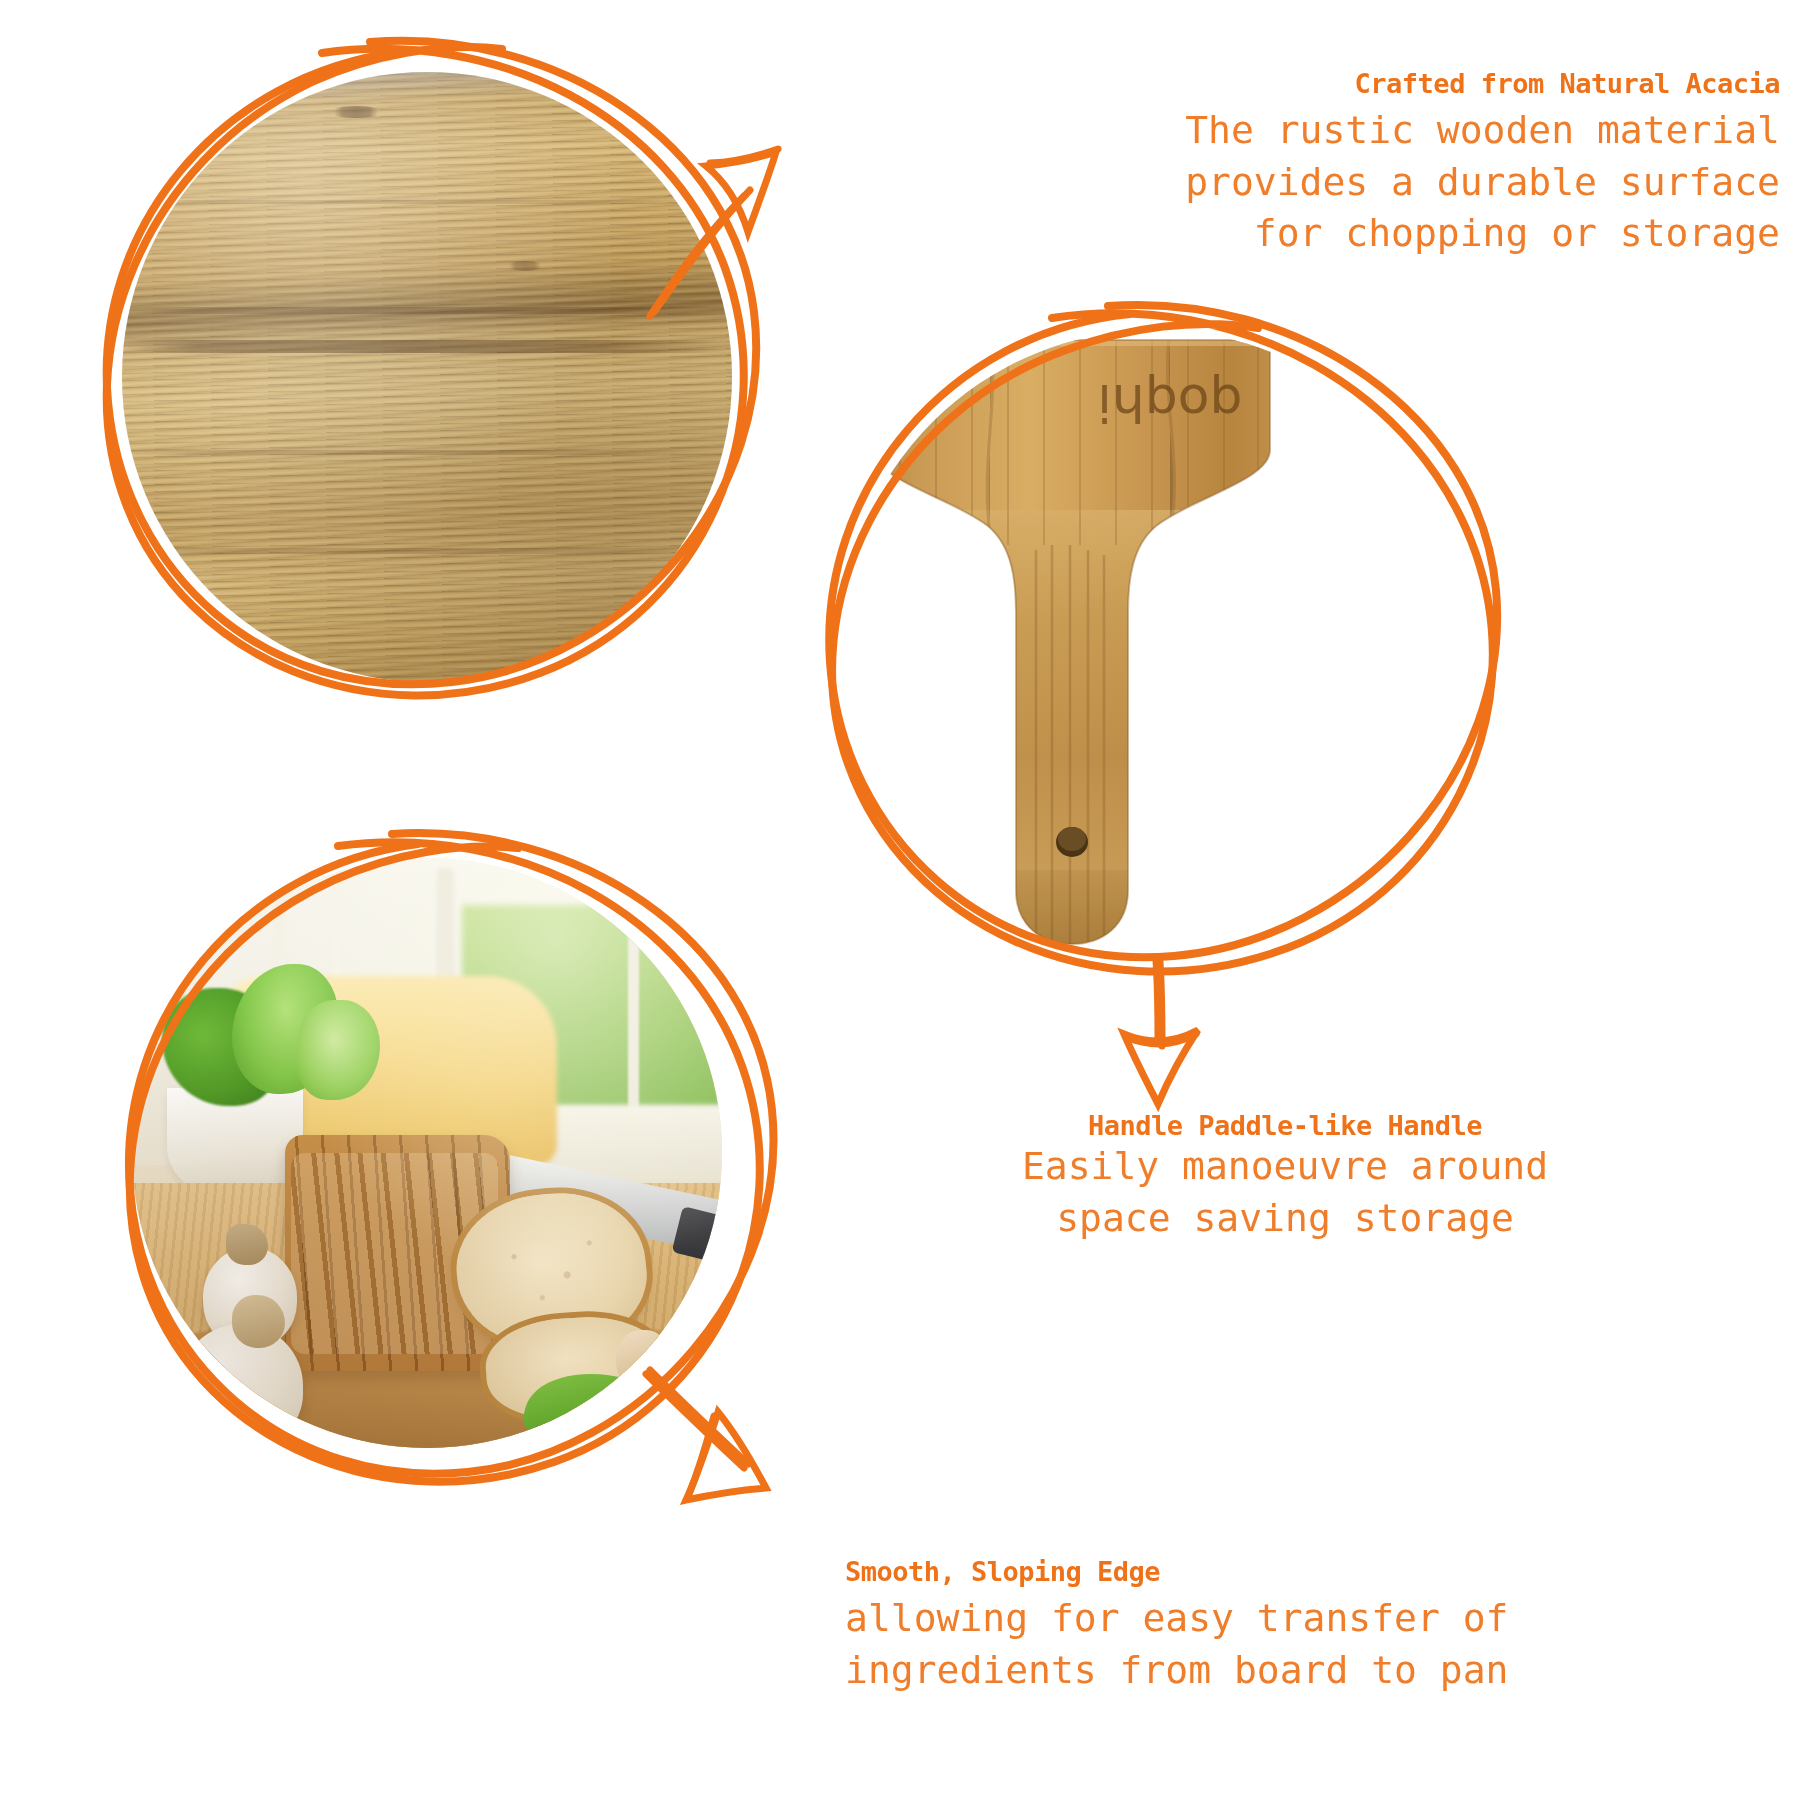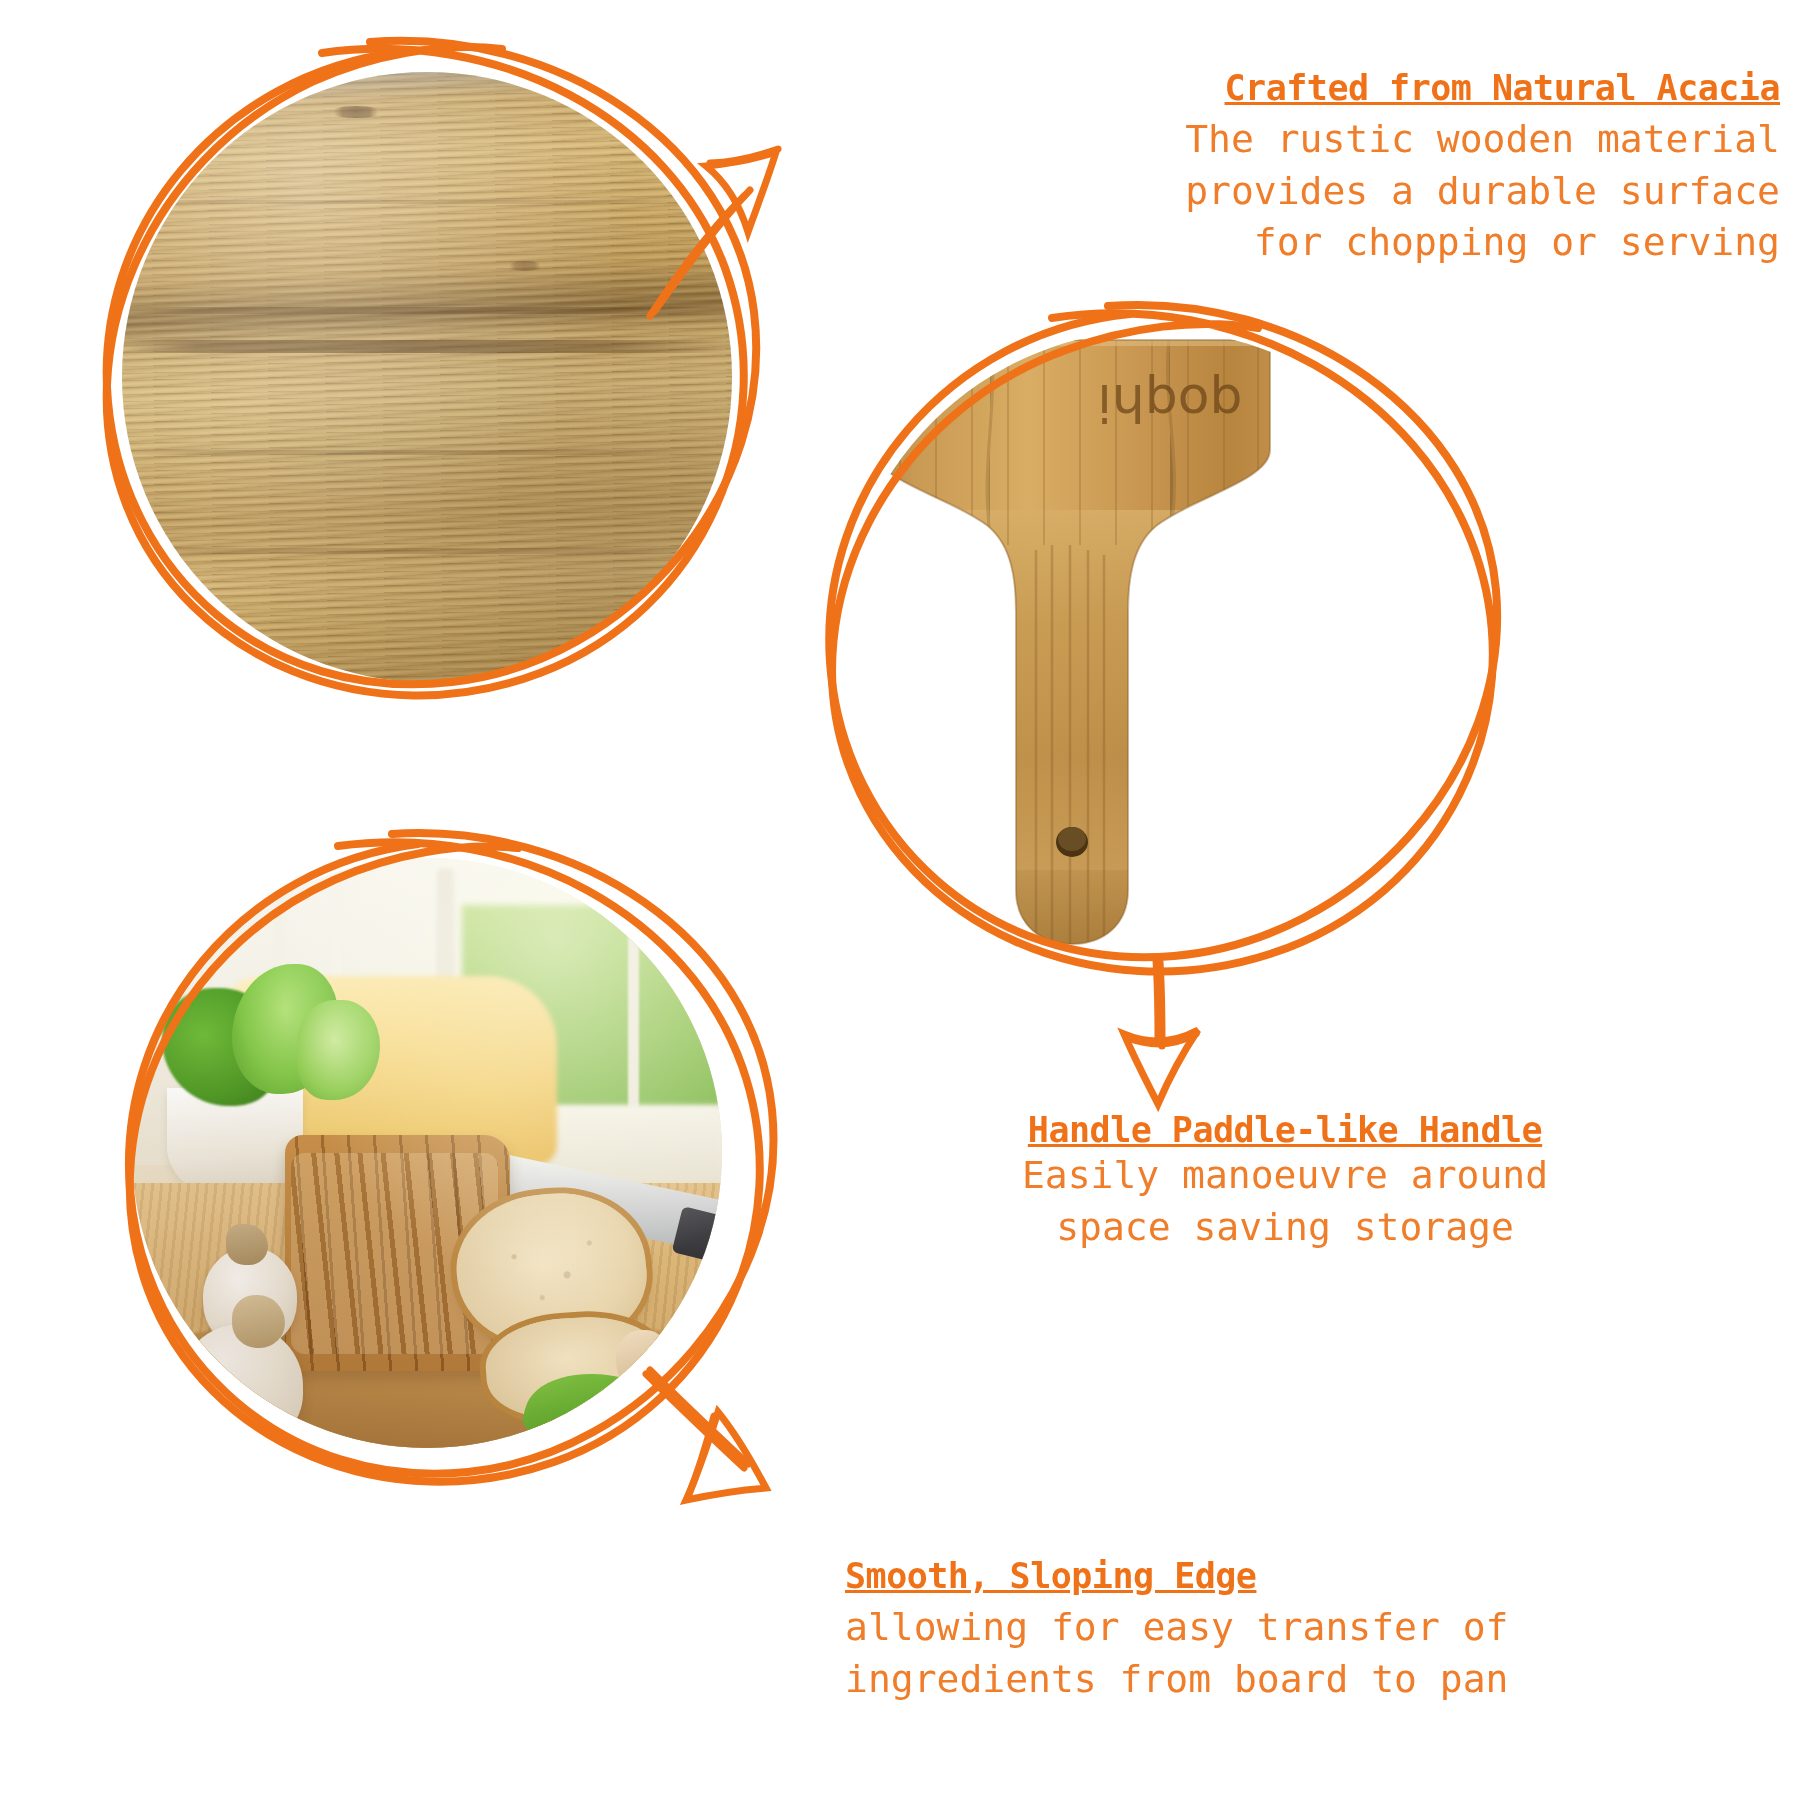--- a/index.html
+++ b/index.html
@@ -88,11 +88,10 @@
   .tb-head {
     font-family: "DejaVu Sans Mono", monospace;
     font-weight: bold;
-    font-size: 35px;
+    font-size: 27px;
     letter-spacing: -0.5px;
     color: #ef7218;
     white-space: nowrap;
-    text-decoration: underline;
   }
   .tb-body {
     font-family: "DejaVu Sans Mono", monospace;

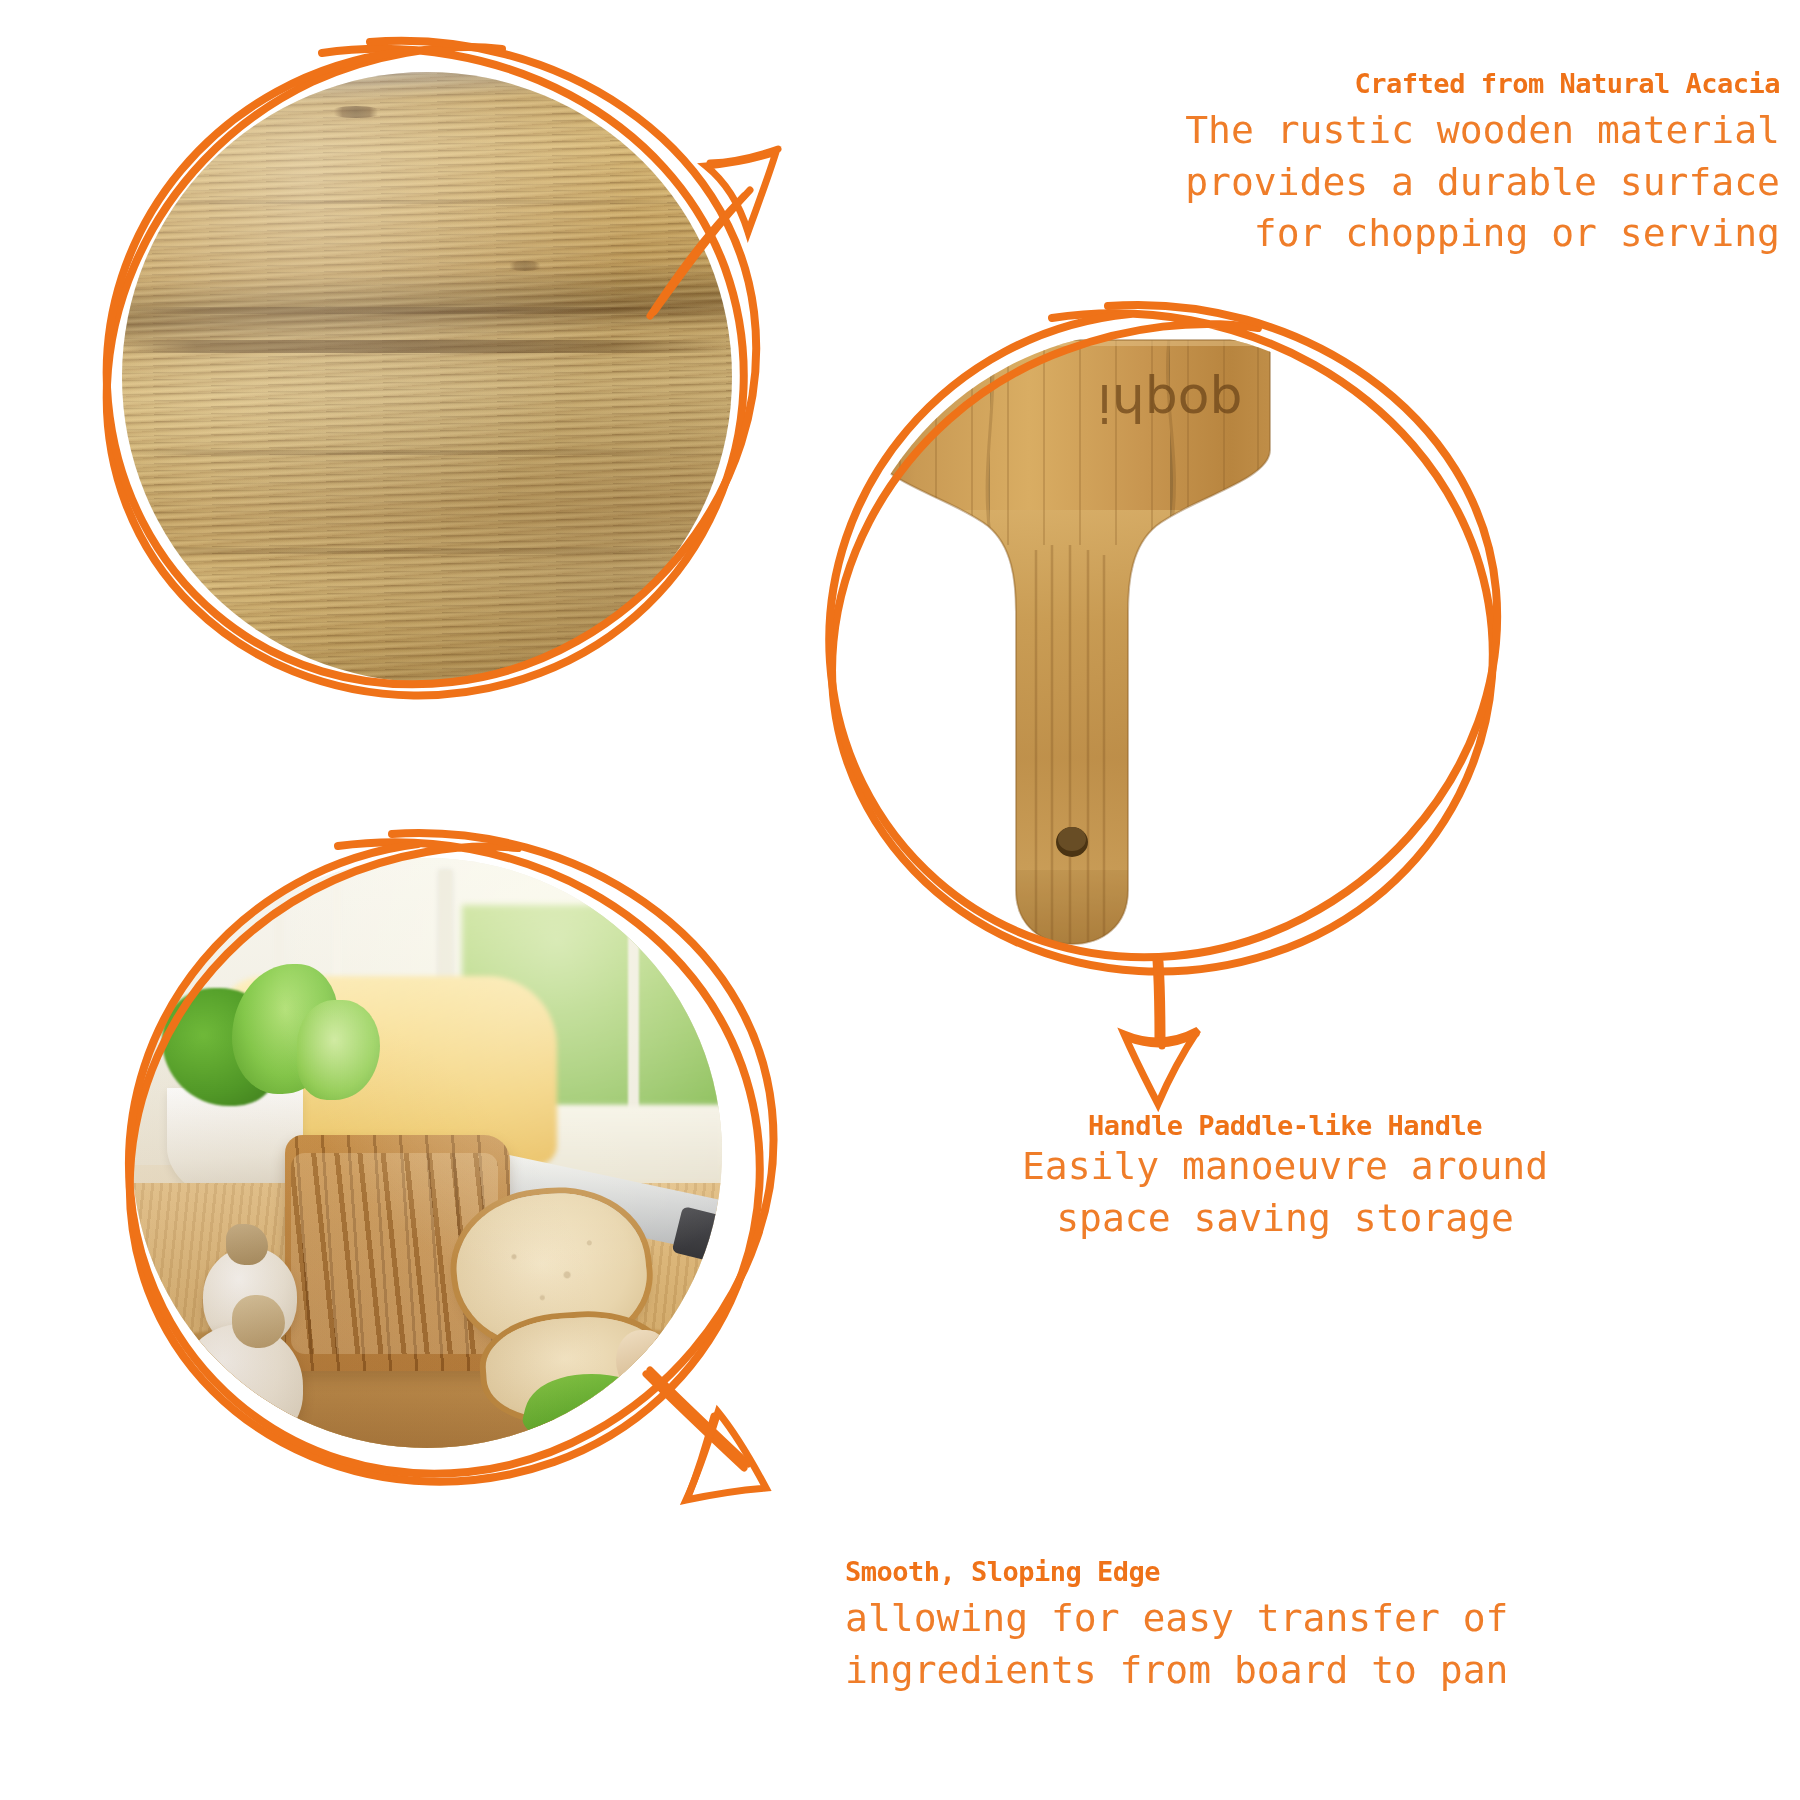--- a/index.html
+++ b/index.html
@@ -158,7 +158,7 @@
     <div class="tb-body" style="margin-top:6px;">
       <div>The rustic wooden material</div>
       <div>provides a durable surface</div>
-      <div>for chopping or serving</div>
+      <div>for chopping or storage</div>
     </div>
   </div>
 

